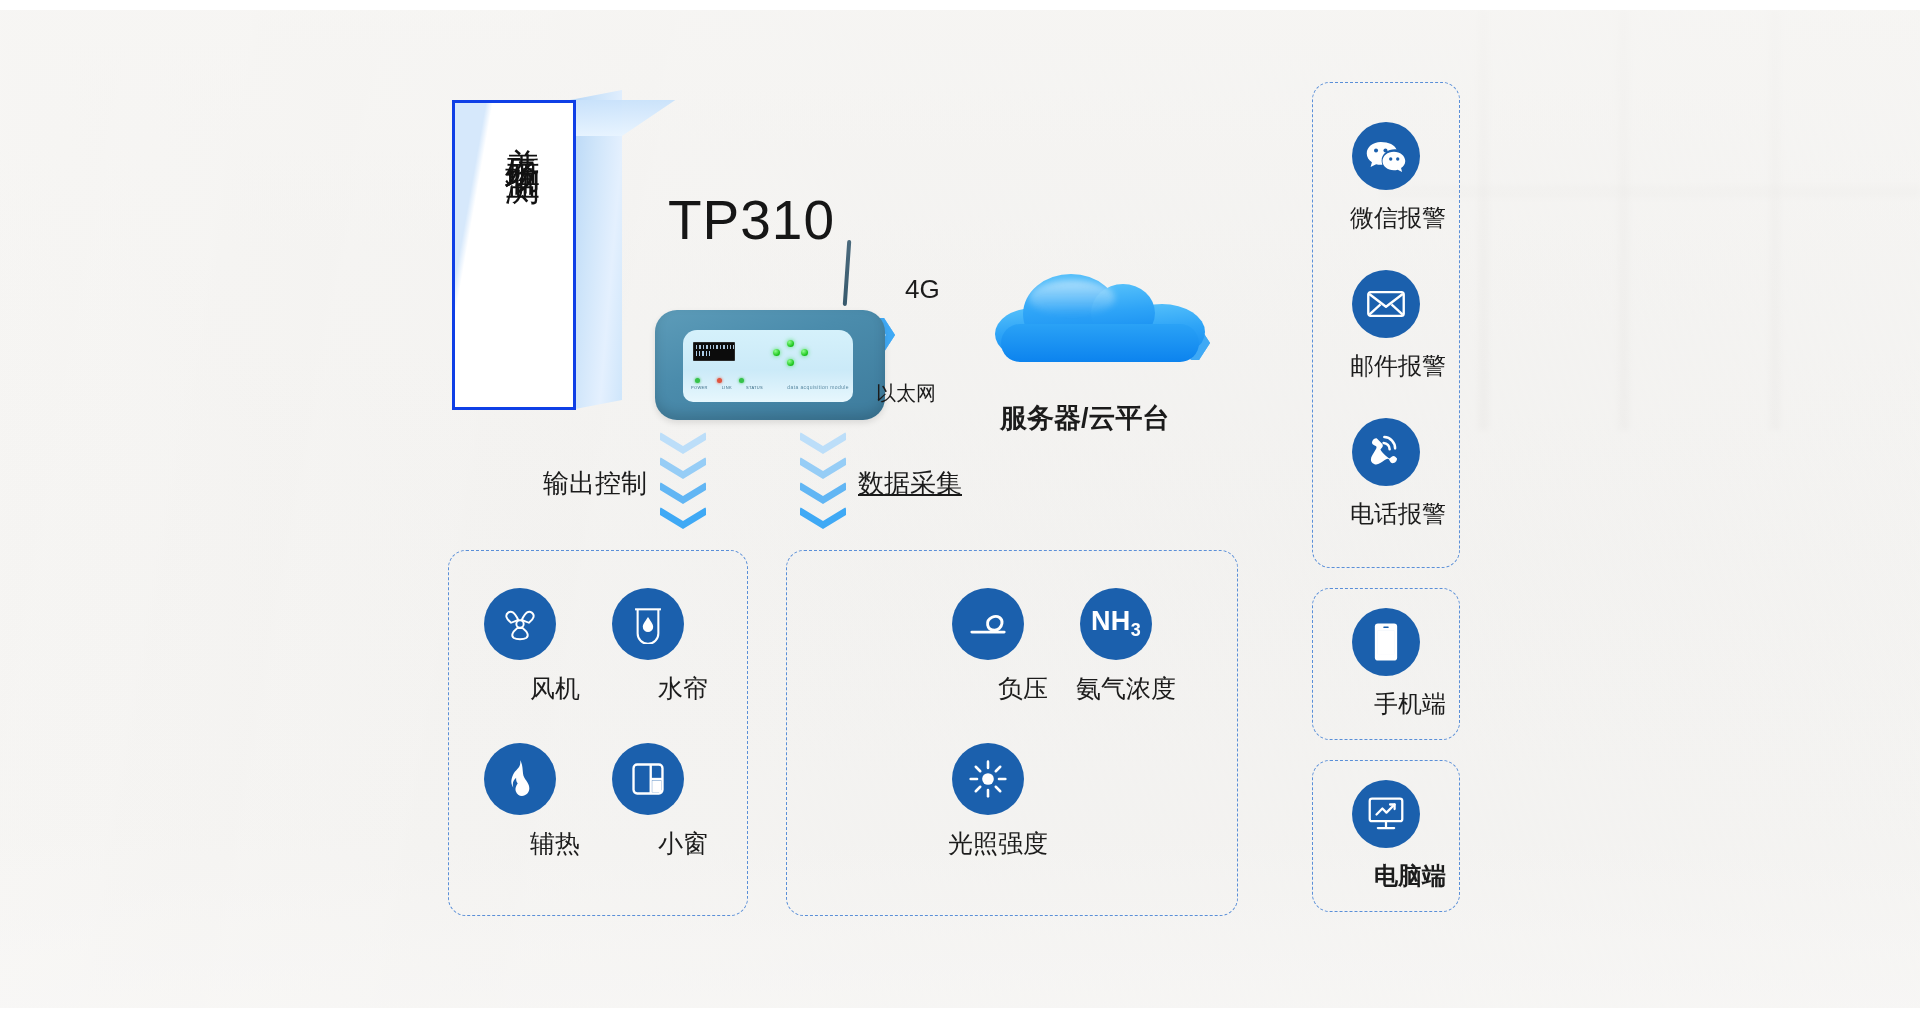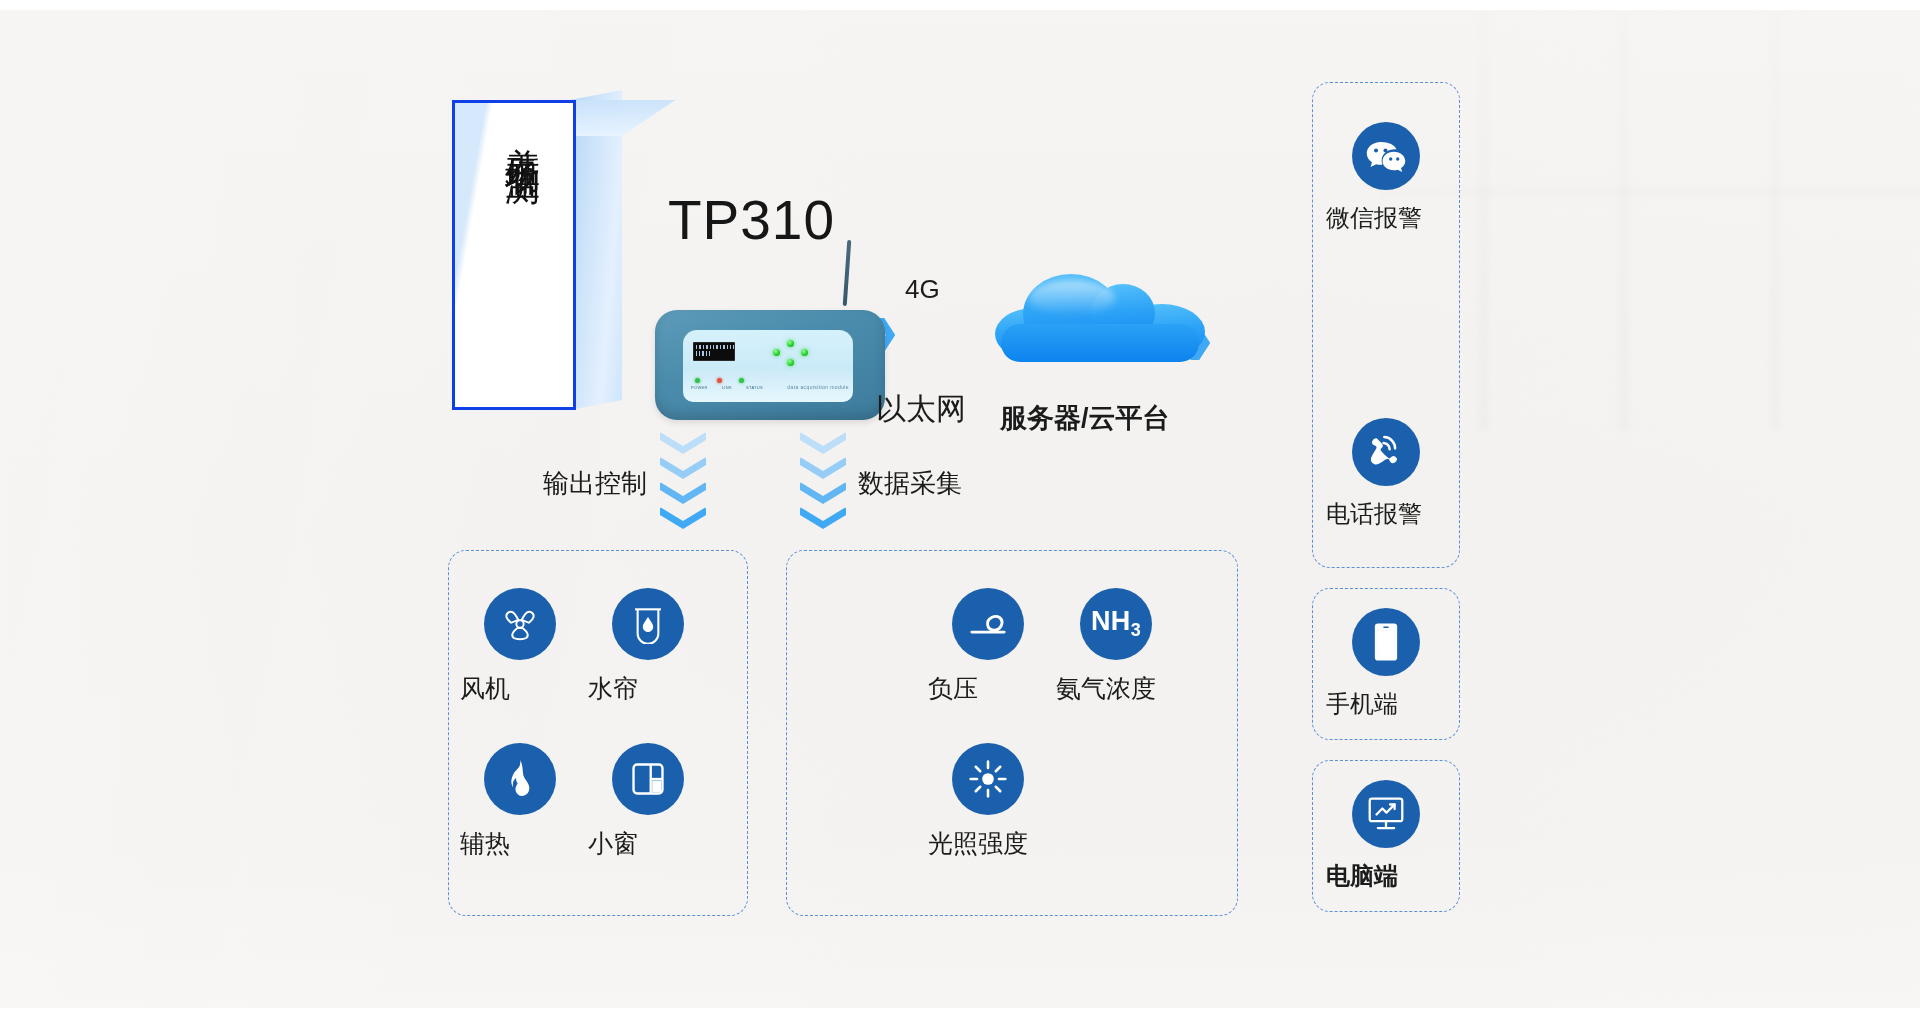--- a/index.html
+++ b/index.html
@@ -221,7 +221,7 @@
   }
 
   
-  .item { position:absolute; width: 120px; text-align:left; z-index:18; }
+  .item { position:absolute; width: 120px; text-align:right; z-index:18; }
   .item .circ {
     width: 72px; height: 72px; border-radius: 50%;
     background: #1b60ad; margin: 0 auto;

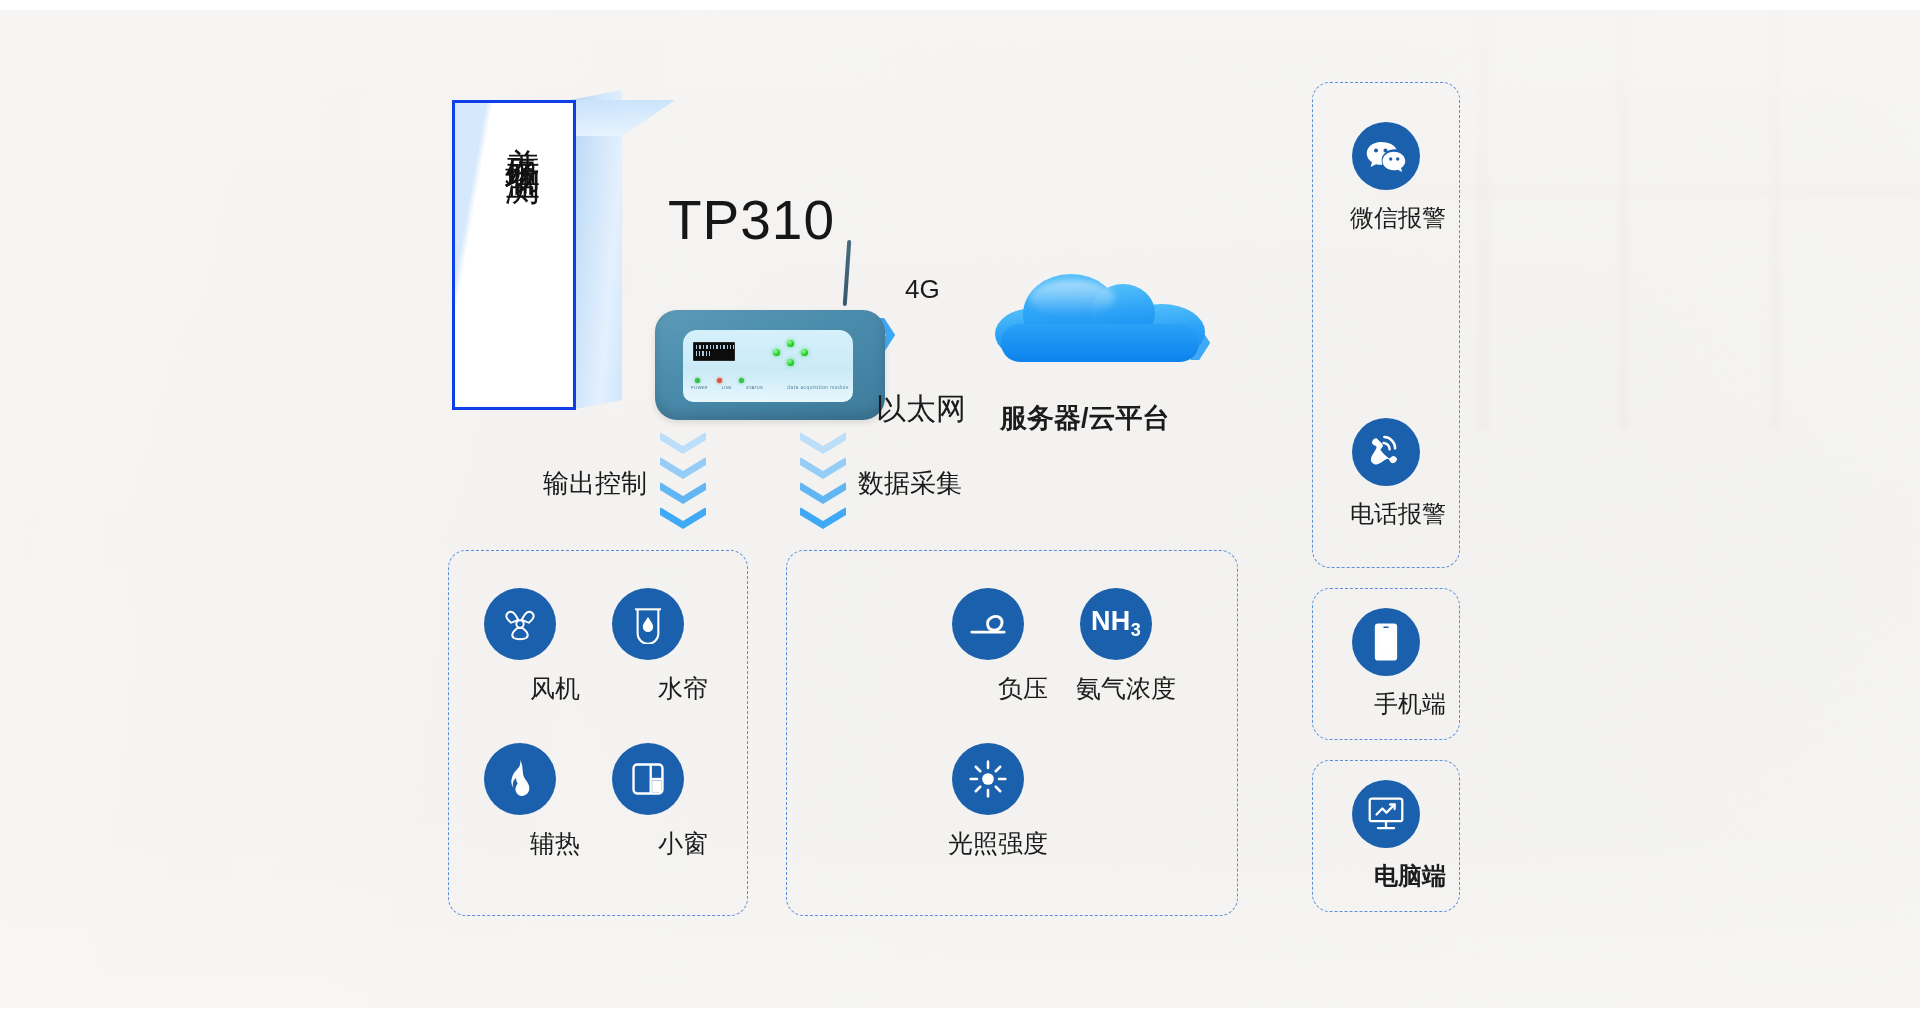--- a/index.html
+++ b/index.html
@@ -436,6 +436,17 @@
     <div class="cap">微信报警</div>
   </div>
 
+  <div class="item ritem" style="left:1326px; top:270px; width:120px;">
+    <div class="circ">
+      <svg width="40" height="30" viewBox="0 0 44 32" fill="none" stroke="#fff" stroke-width="2.6" stroke-linejoin="round">
+        <rect x="2.5" y="3" width="39" height="26" rx="2.6"></rect>
+        <path d="M3.6 5 L22 19 L40.4 5"></path>
+        <path d="M3.6 27.6 L16 16.4"></path>
+        <path d="M40.4 27.6 L28 16.4"></path>
+      </svg>
+    </div>
+    <div class="cap">邮件报警</div>
+  </div>
 
   <div class="item ritem" style="left:1326px; top:418px; width:120px;">
     <div class="circ">

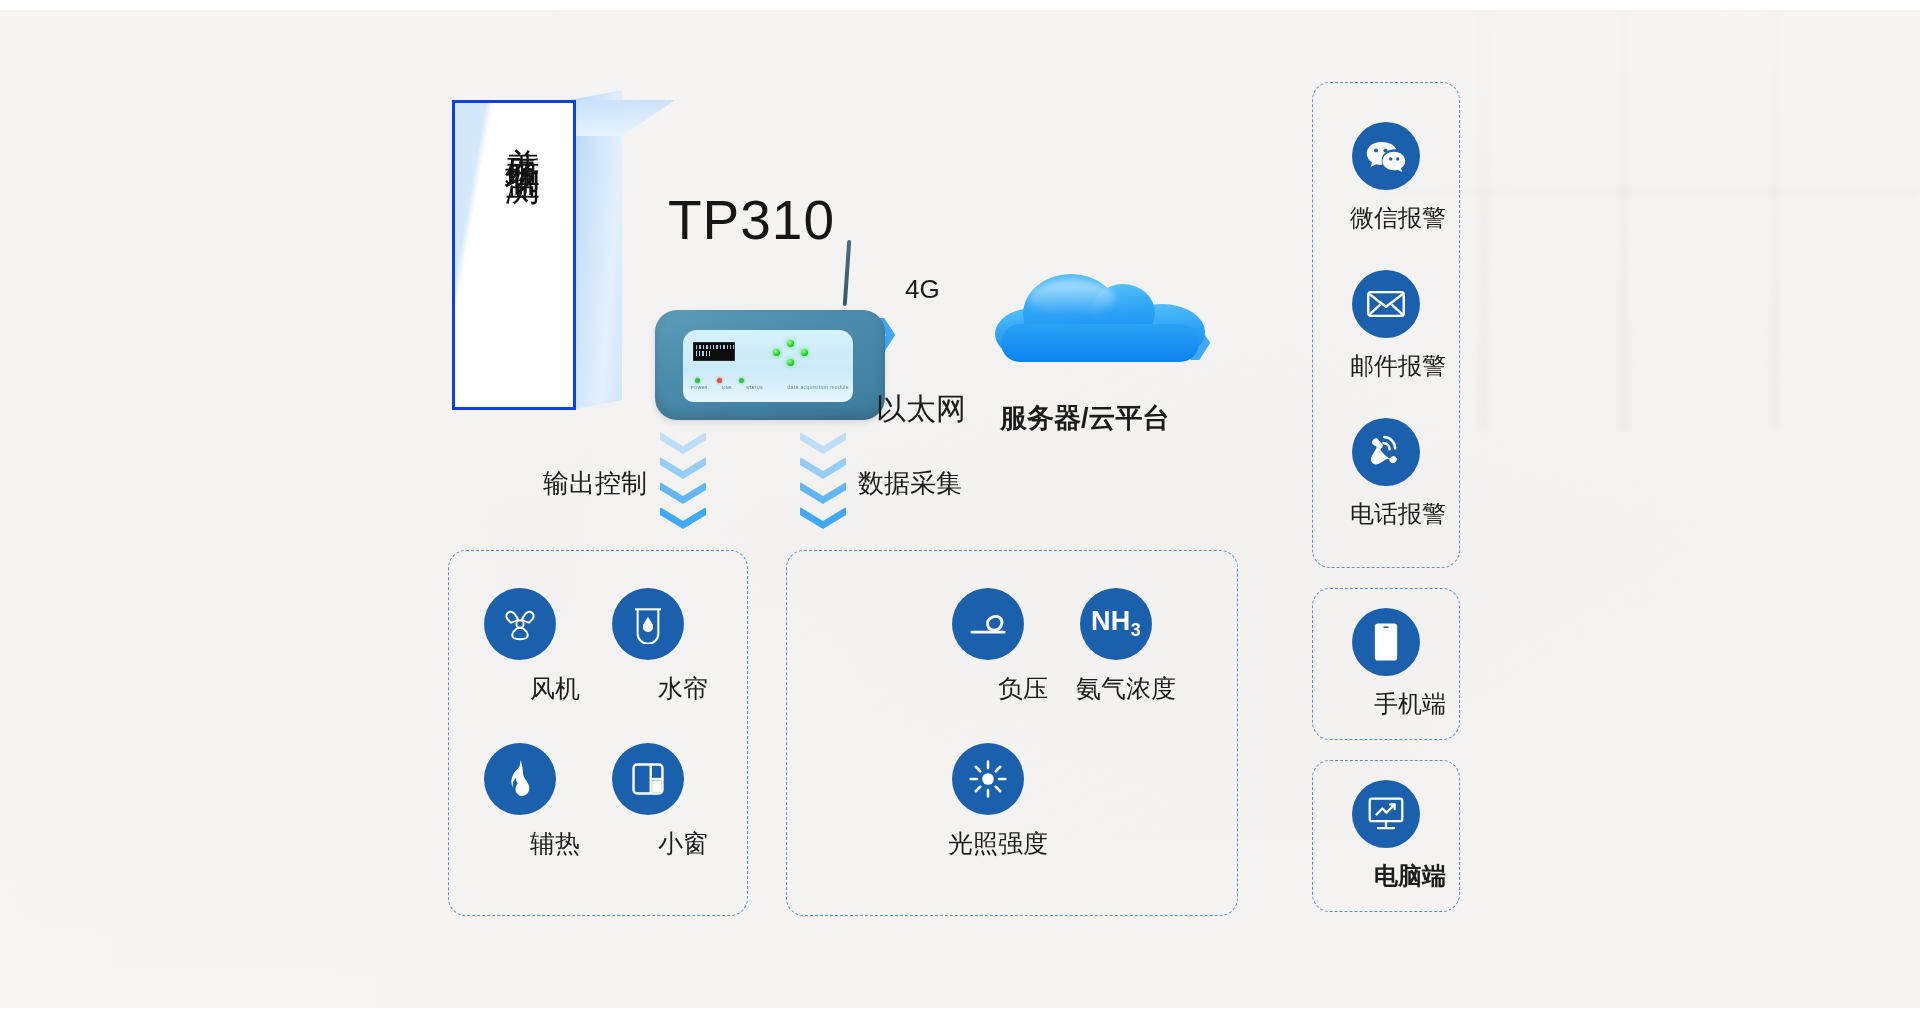--- a/index.html
+++ b/index.html
@@ -300,7 +300,7 @@
     <span class="chev-r" style="color:#74bdf4"></span>
     <span class="chev-r" style="color:#3fa9f5"></span>
   </div>
-  <div class="flow-txt abs" style="left:876px; top:389px; font-size:30px;">以太网</div>
+  <div class="flow-txt abs" style="left:876px; top:380px; font-size:20px;">以太网</div>
 
   <div id="cloud" class="abs">
     <div class="c c3"></div>

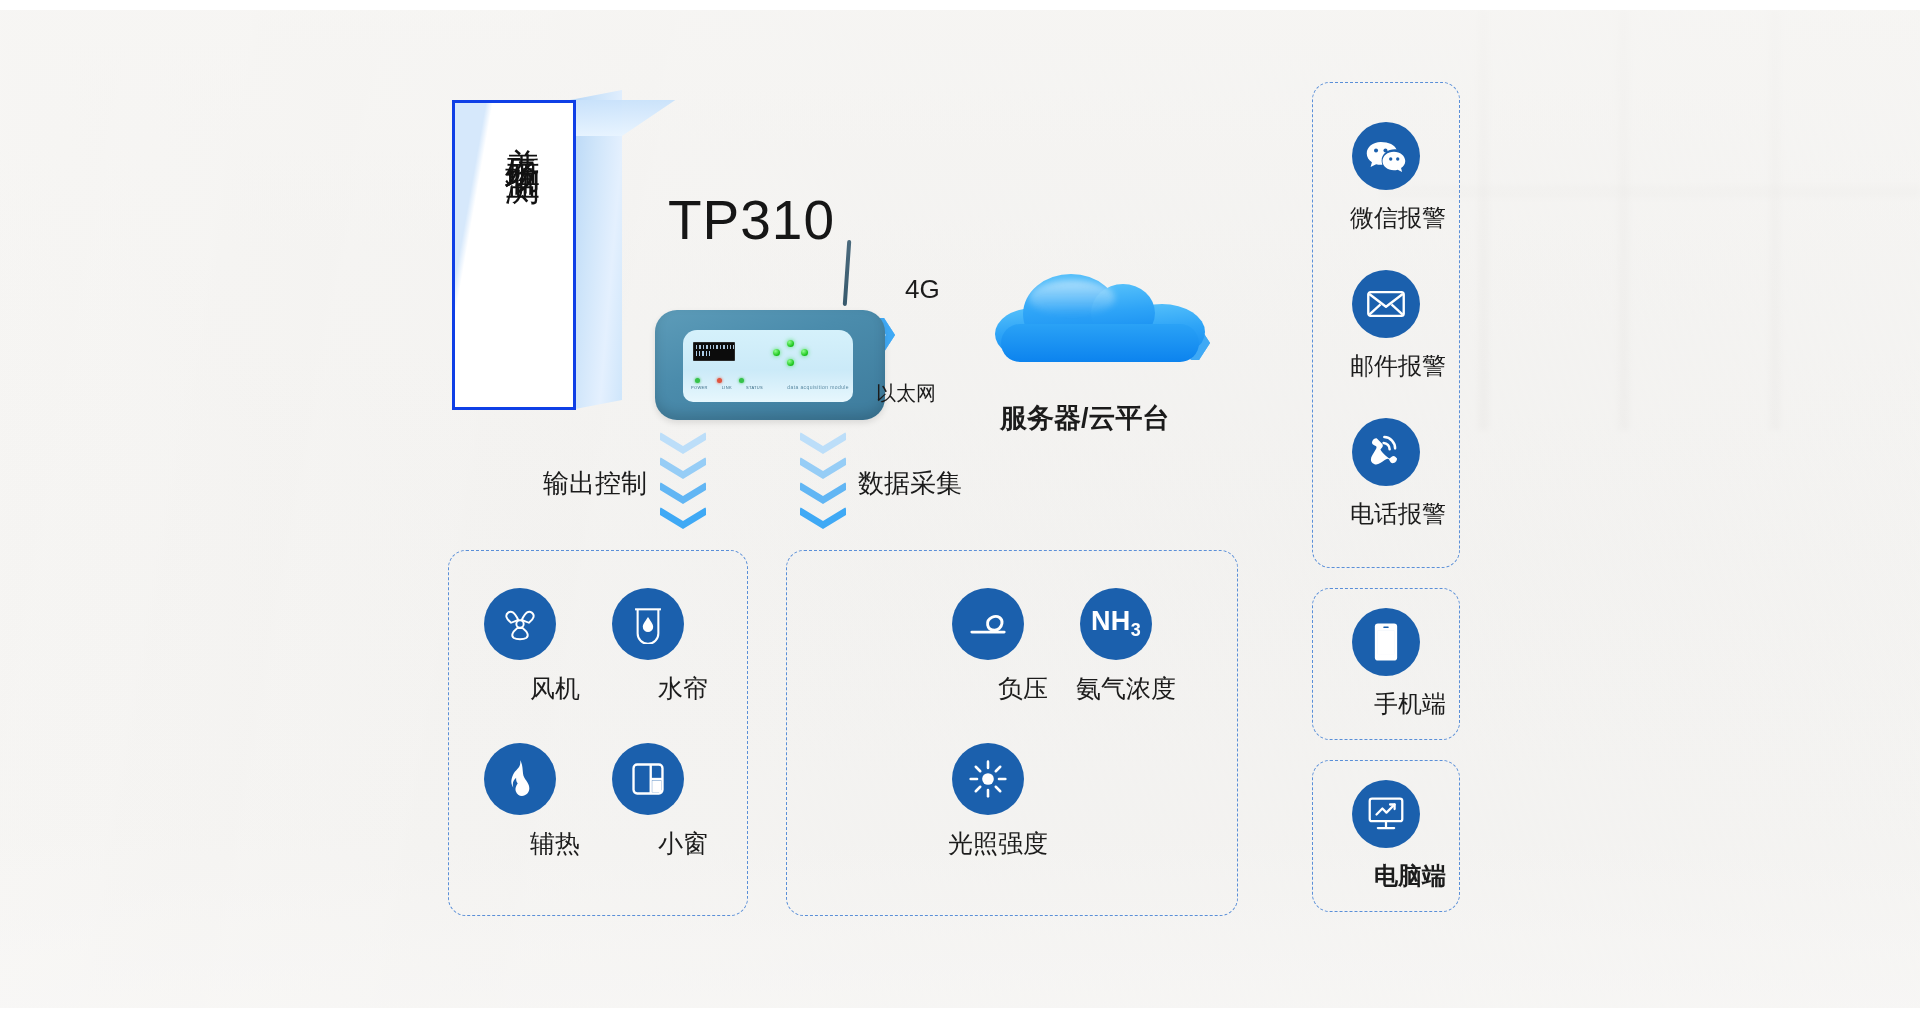--- a/index.html
+++ b/index.html
@@ -333,7 +333,7 @@
     <span class="chev-d" style="color:#62b6f4"></span>
     <span class="chev-d" style="color:#3fa9f5"></span>
   </div>
-  <div class="flow-txt abs" style="left:858px; top:466px; font-size:26px;">数据采集</div>
+  <div class="flow-txt abs" style="left:858px; top:466px; font-size:26px;text-decoration:underline;">数据采集</div>
 
   <div class="panel" style="left:448px; top:550px; width:300px; height:366px;"></div>
 

